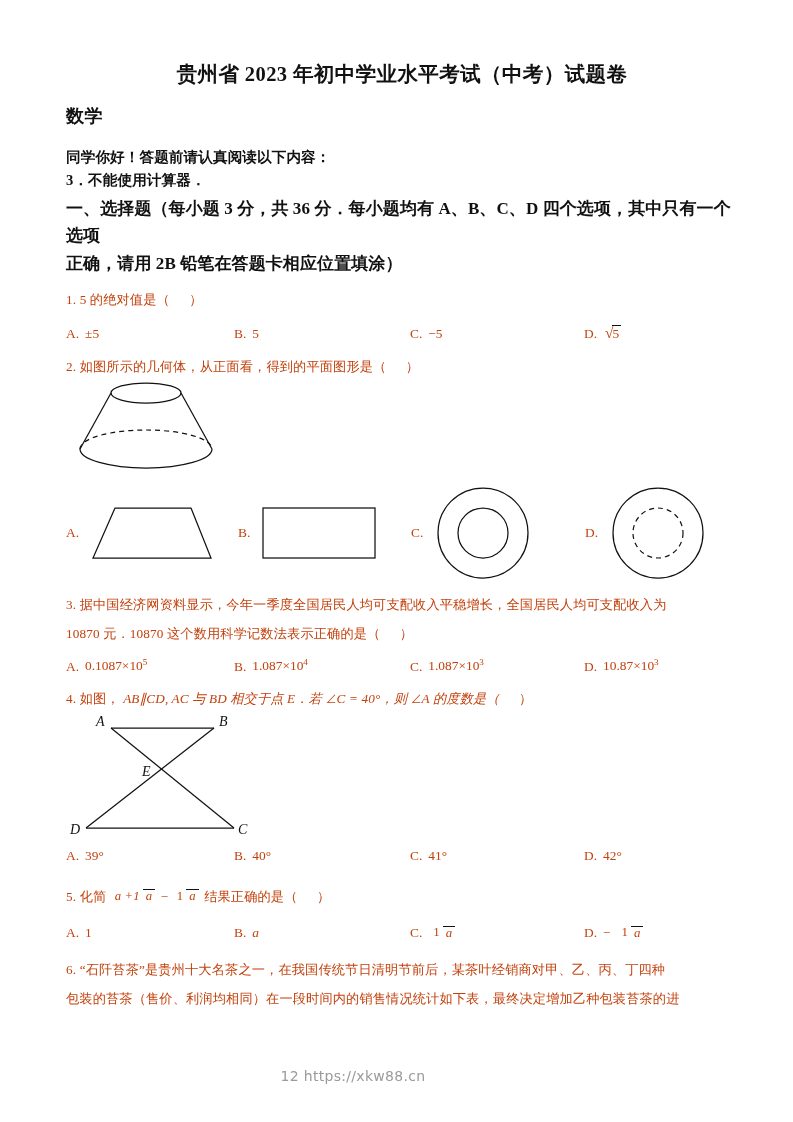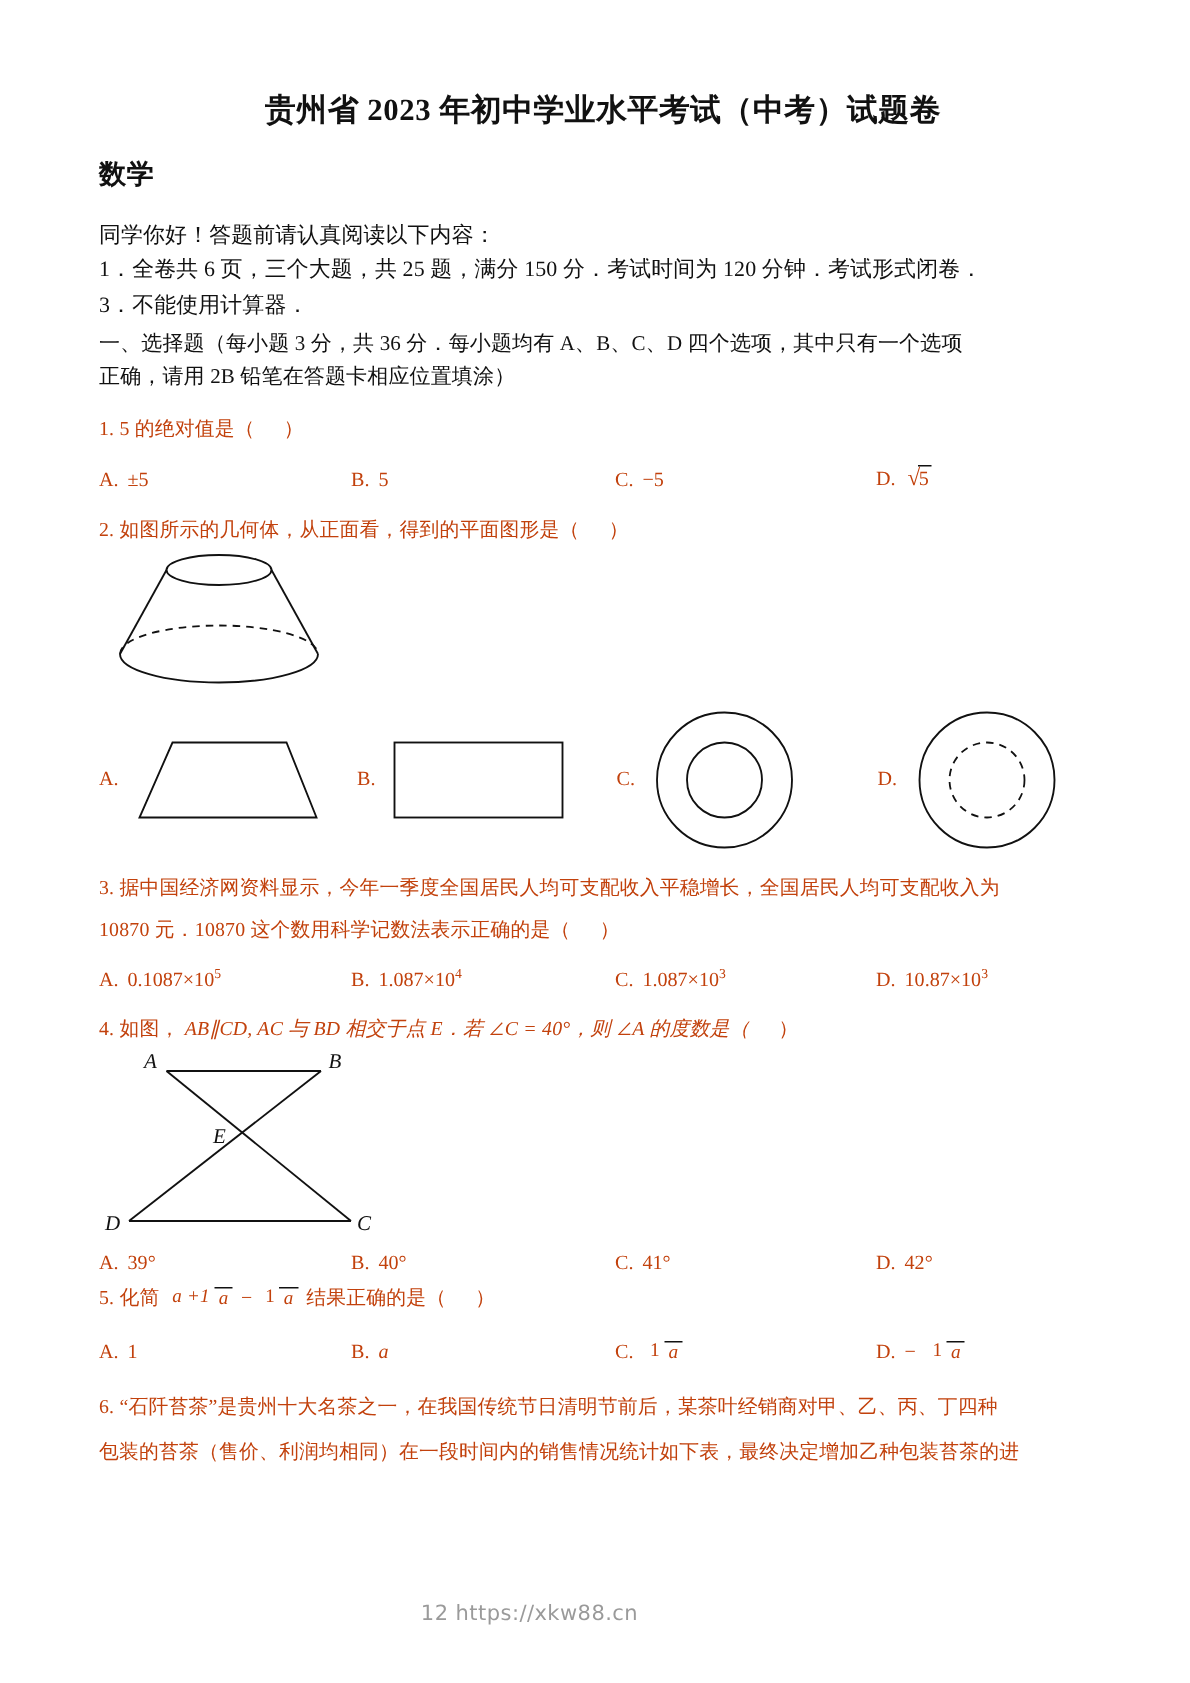--- a/index.html
+++ b/index.html
@@ -50,7 +50,7 @@
   
   .instructions {
     margin-top: 18px;
-    font-weight: normal;
+    font-weight: bold;
     font-size: 14.6px;
     line-height: 1.62;
     letter-spacing: 0.1px;

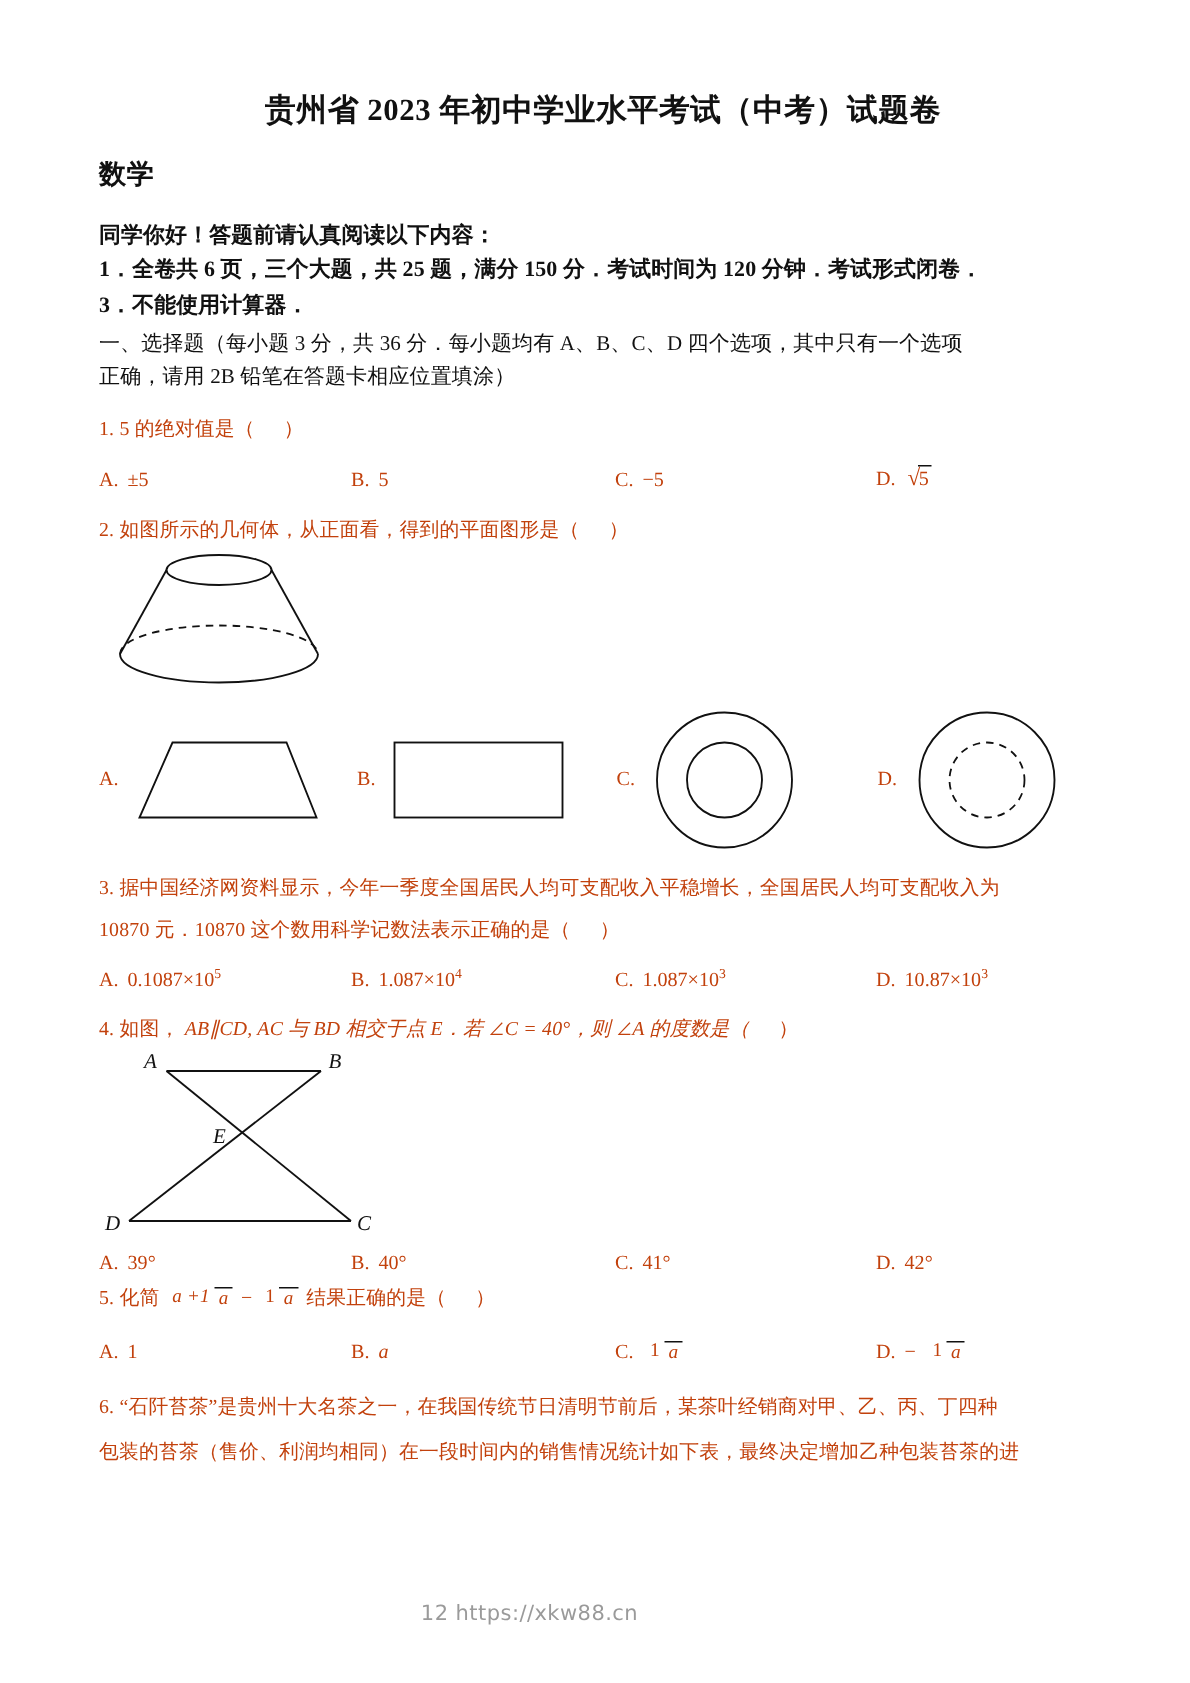--- a/index.html
+++ b/index.html
@@ -166,7 +166,6 @@
 
     <div class="instructions">
       <div>同学你好！答题前请认真阅读以下内容：</div>
-      <div>1．全卷共 6 页，三个大题，共 25 题，满分 150 分．考试时间为 120 分钟．考试形式闭卷．</div>
       <div>3．不能使用计算器．</div>
     </div>
 

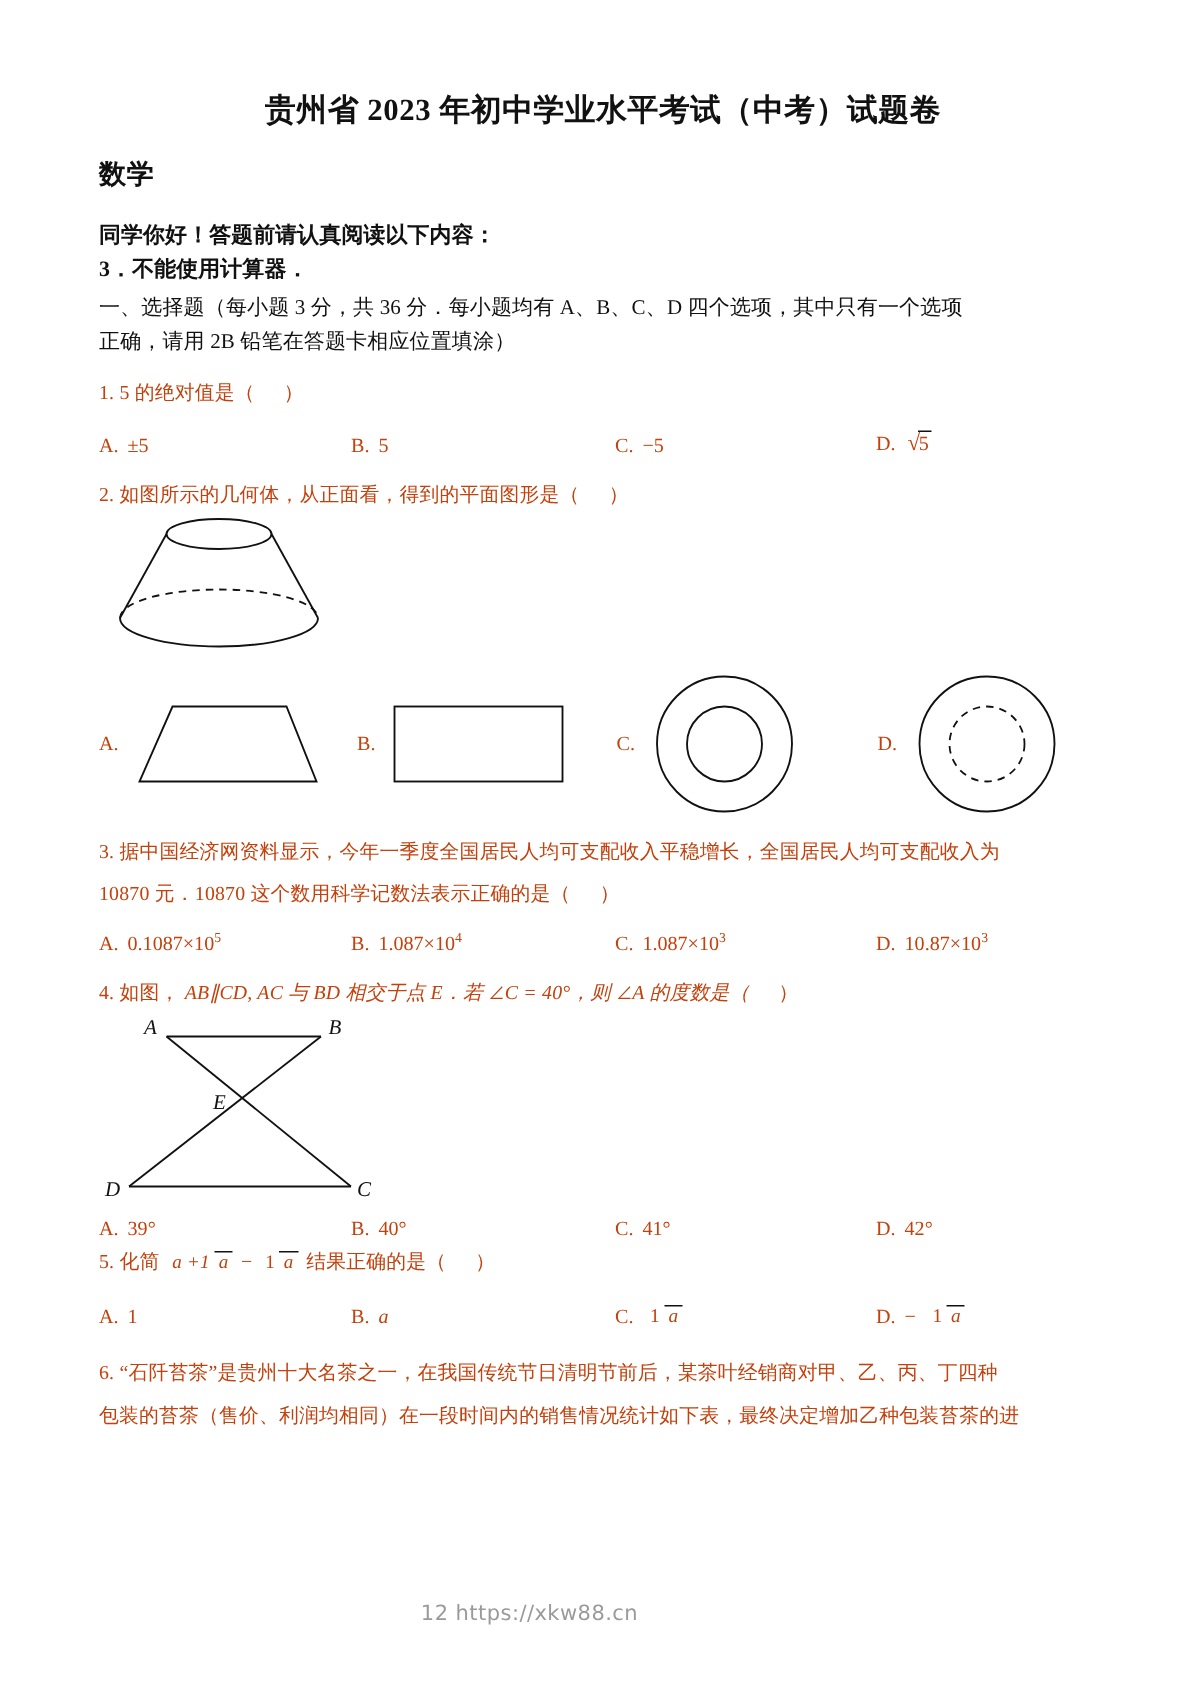--- a/index.html
+++ b/index.html
@@ -58,8 +58,8 @@
   .instructions div { white-space: nowrap; }
   .section-head {
     margin-top: 2px;
-    font-weight: normal;
-    font-size: 14px;
+    font-weight: bold;
+    font-size: 17px;
     line-height: 1.62;
     letter-spacing: 0.1px;
   }

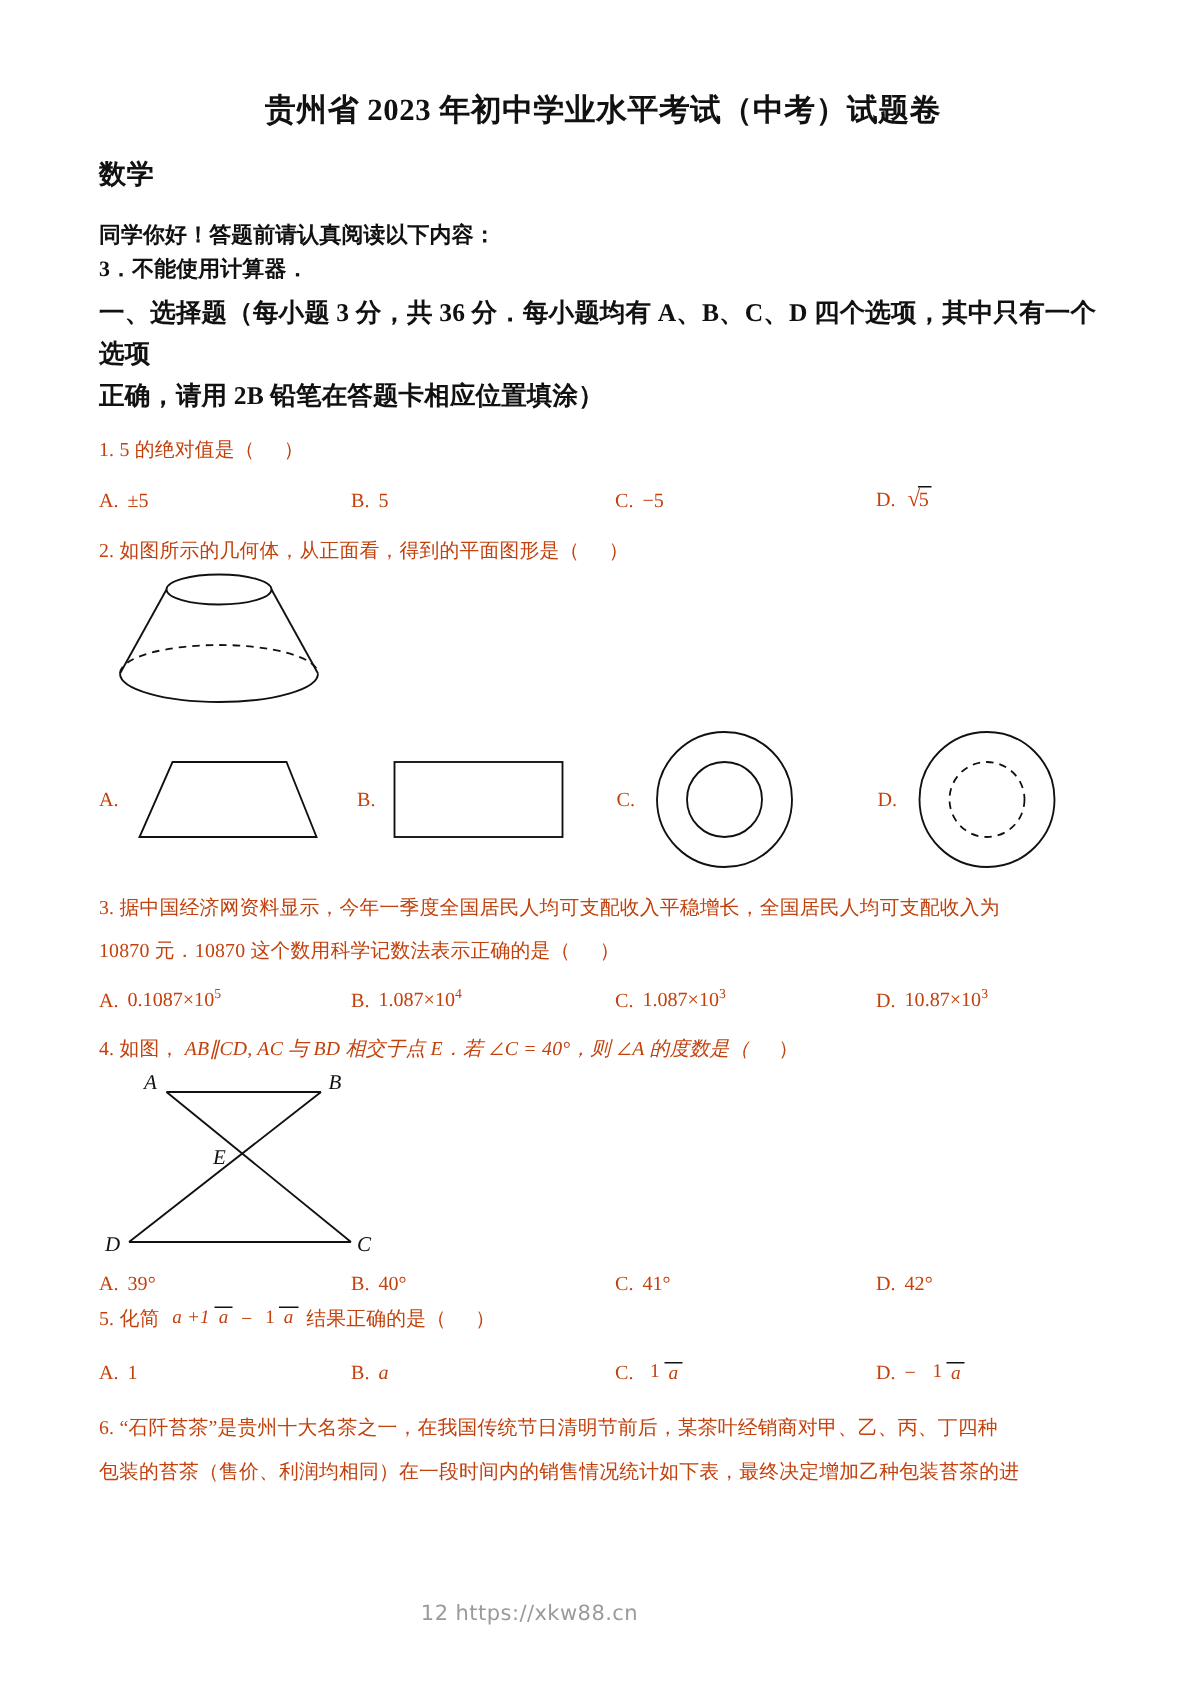--- a/index.html
+++ b/index.html
@@ -328,7 +328,7 @@
       </div>
     </div>
 
-    <div class="q" style="margin-top:2px">
+    <div class="q" style="margin-top:20px">
       <div class="q-stem">
         <span>5.</span>
         <span>化简</span>

